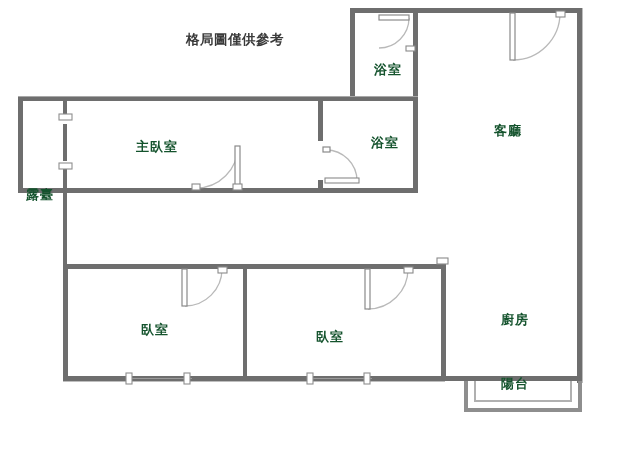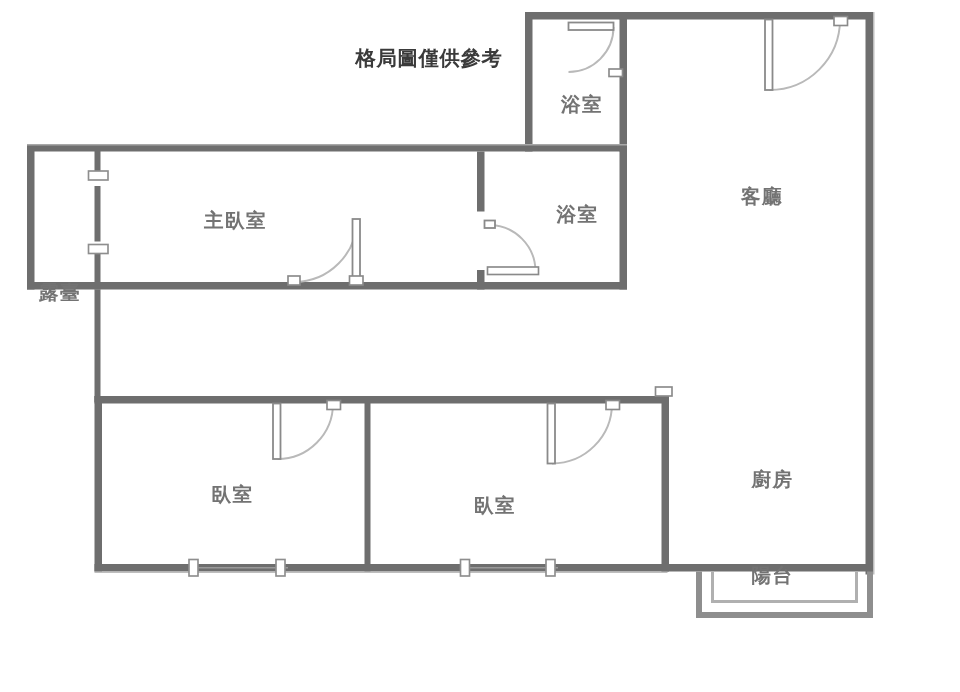--- a/index.html
+++ b/index.html
@@ -33,7 +33,7 @@
     left: 135px;
     top: 30px;
     width: 200px;
-    text-align: right;
+    text-align: center;
     line-height: 1.45;
     font-size: 13.5px;
     font-weight: bold;

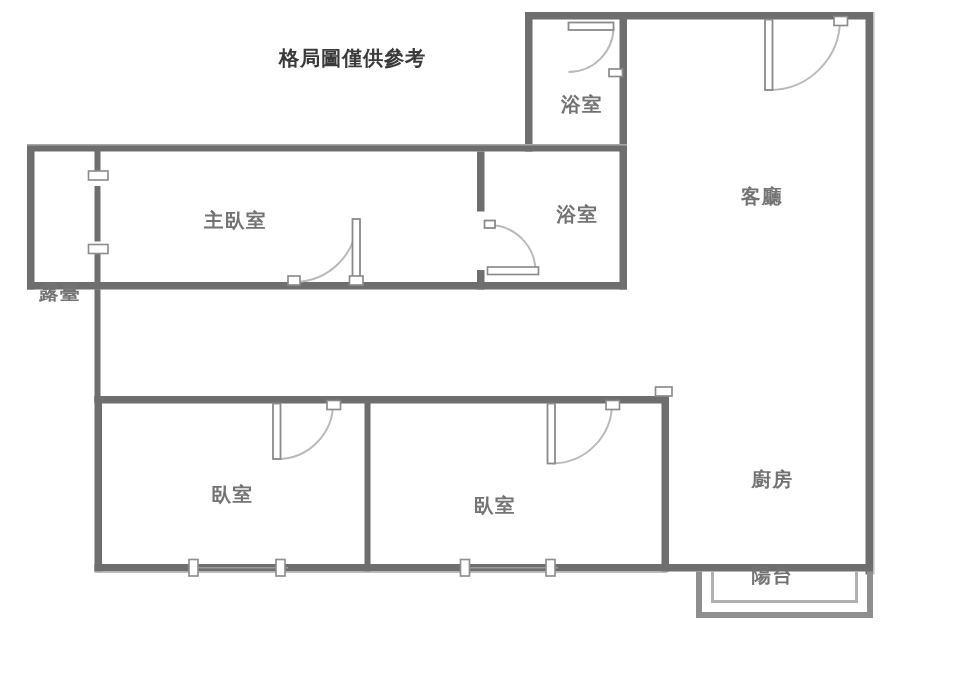--- a/index.html
+++ b/index.html
@@ -46,7 +46,7 @@
     position: absolute;
     font-size: 13px;
     font-weight: bold;
-    color: #737373;
+    color: #14532d;
     letter-spacing: 1px;
     white-space: nowrap;
     transform: translate(-50%, -50%);

